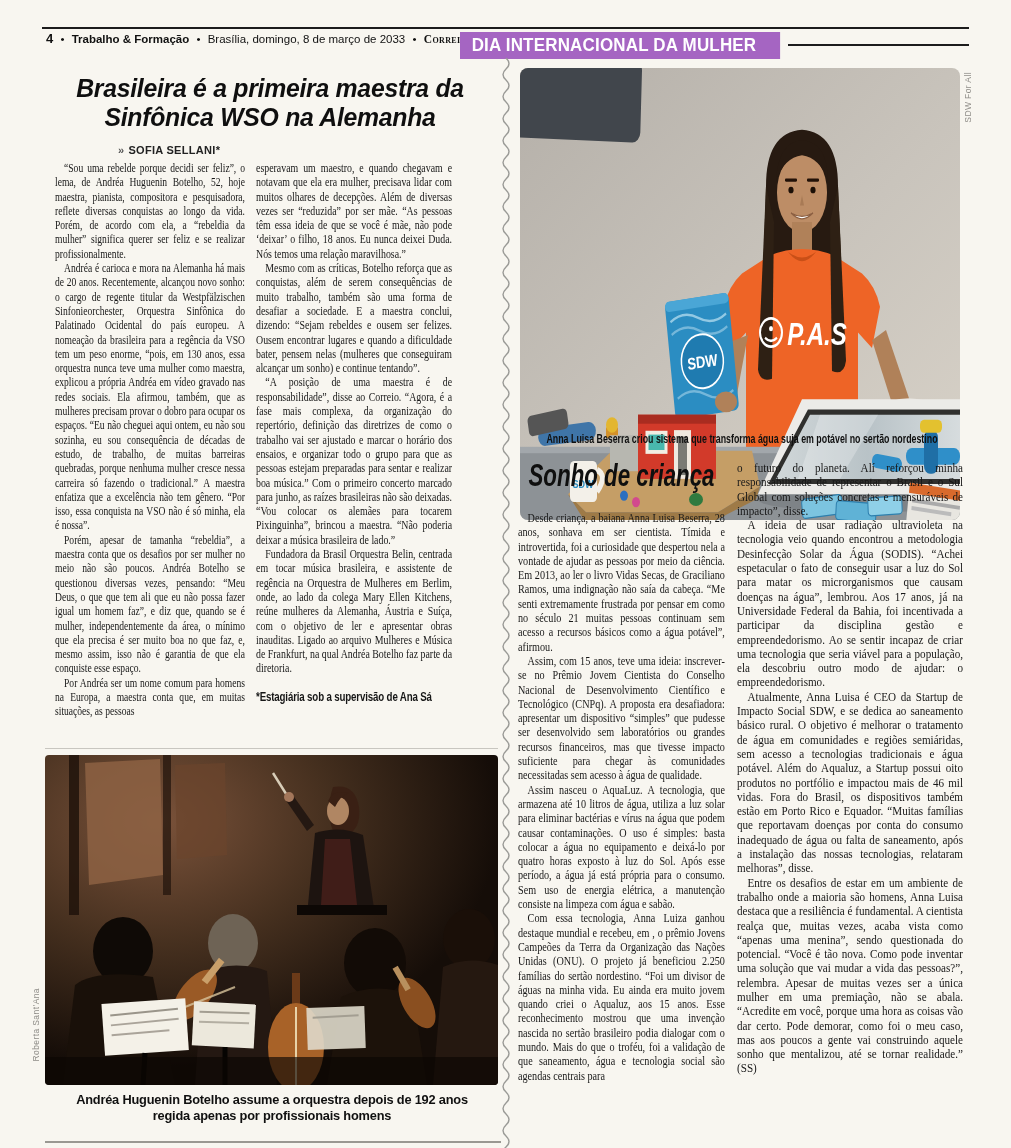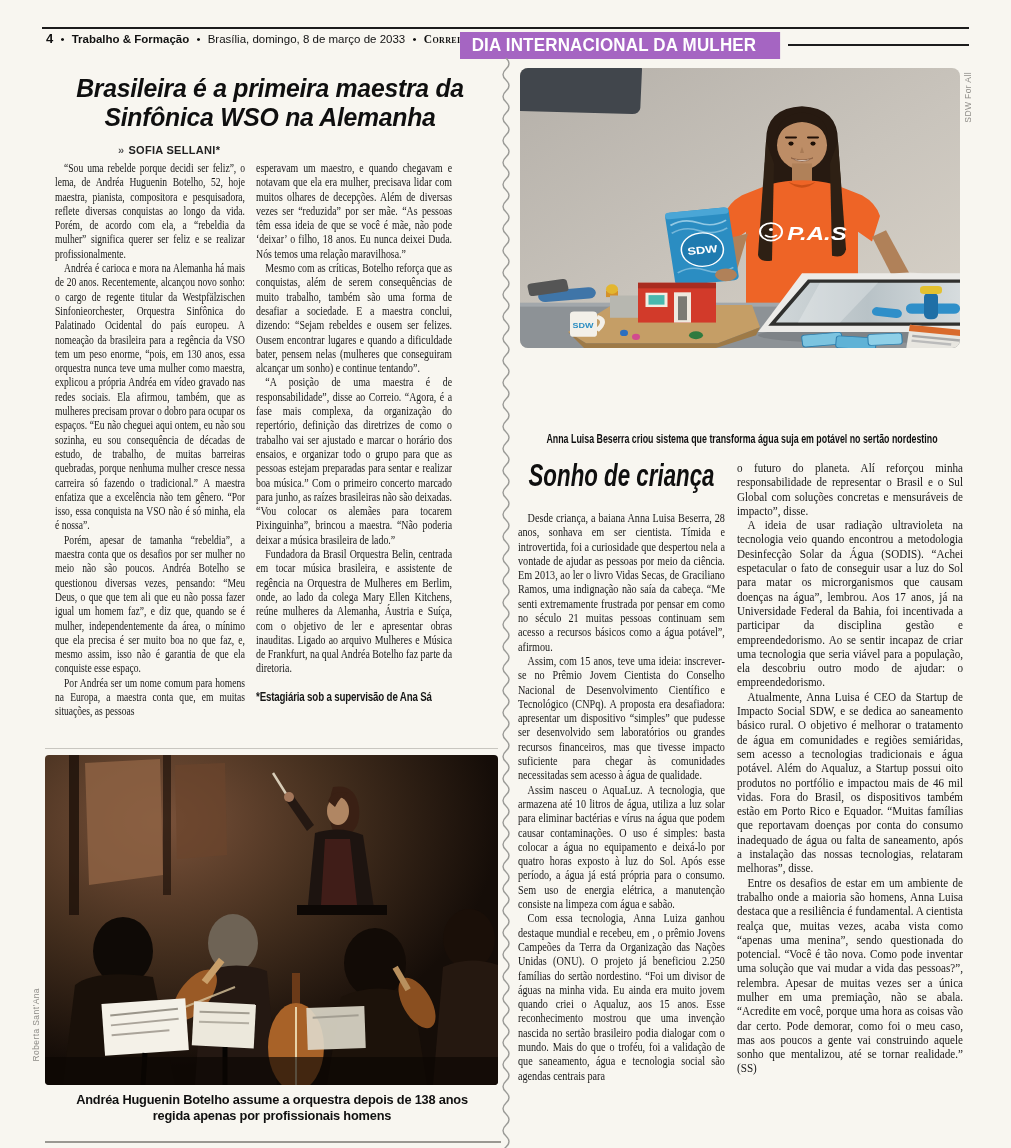--- a/index.html
+++ b/index.html
@@ -41,7 +41,7 @@
 
   .photo{position:absolute;overflow:hidden;}
   #photo-orchestra{left:45px;top:755px;width:453px;height:330px;border-radius:4px;}
-  #photo-anna{left:520px;top:68px;width:440px;height:280px;border-radius:8px;}
+  #photo-anna{left:520px;top:68px;width:440px;height:452px;border-radius:8px;}
   .photo svg{display:block;width:100%;height:100%;}
 
   .credit-v{position:absolute;font-size:8.5px;color:#8f8d88;writing-mode:vertical-rl;

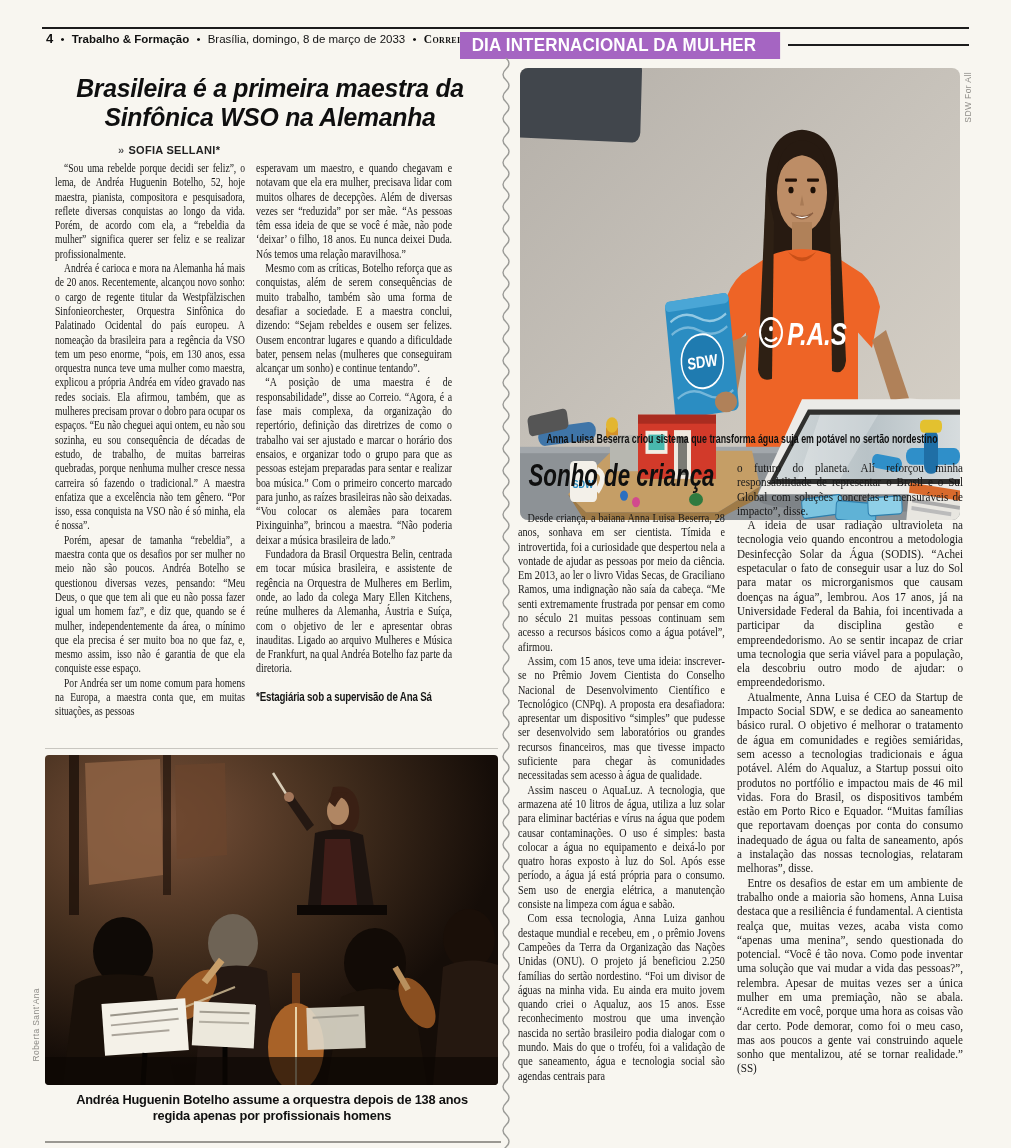--- a/index.html
+++ b/index.html
@@ -178,7 +178,7 @@
 
   <div class="credit-v" id="credit-orch">Roberta Sant’Ana</div>
 
-  <div class="cap" id="cap-orchestra">Andréa Huguenin Botelho assume a orquestra depois de 138 anos regida apenas por profissionais homens</div>
+  <div class="cap" id="cap-orchestra">Andréa Huguenin Botelho assume a orquestra depois de 192 anos regida apenas por profissionais homens</div>
 
   <div class="rule" id="rule-bottom"></div>
 

